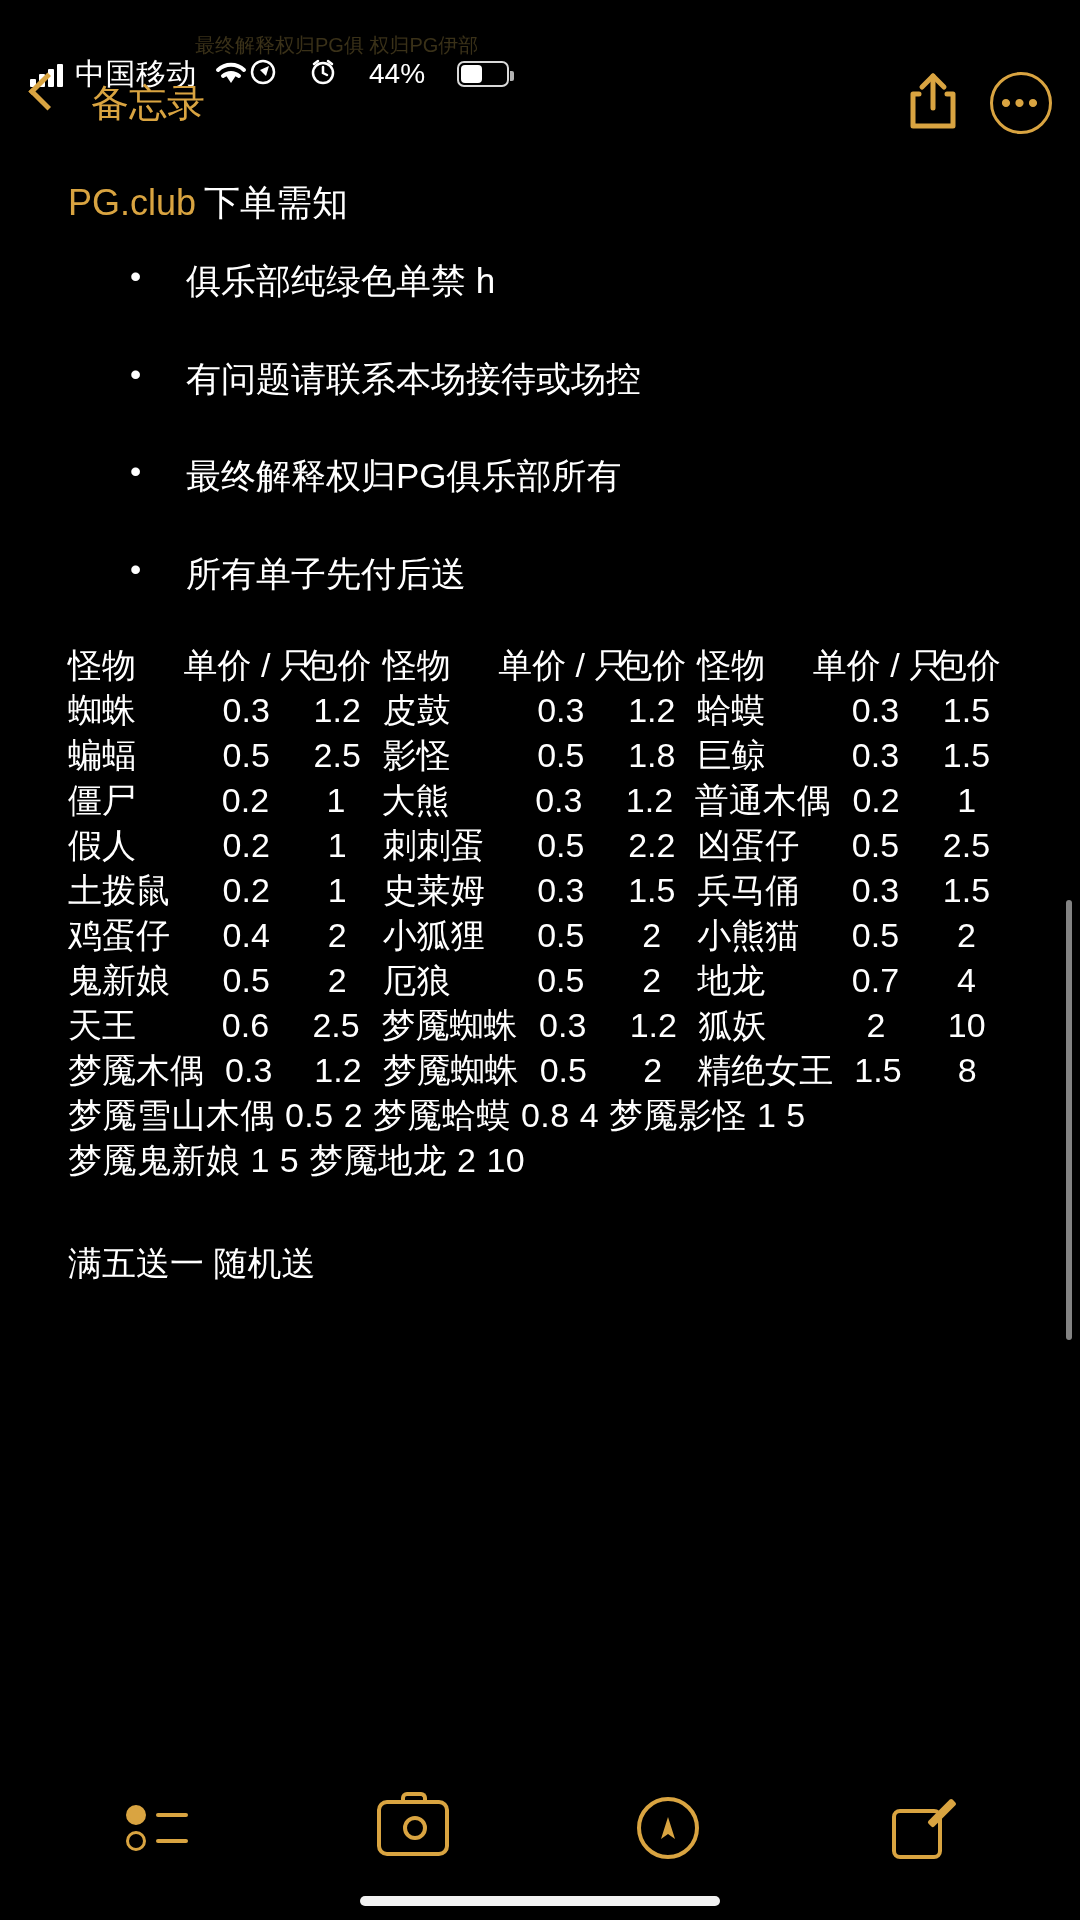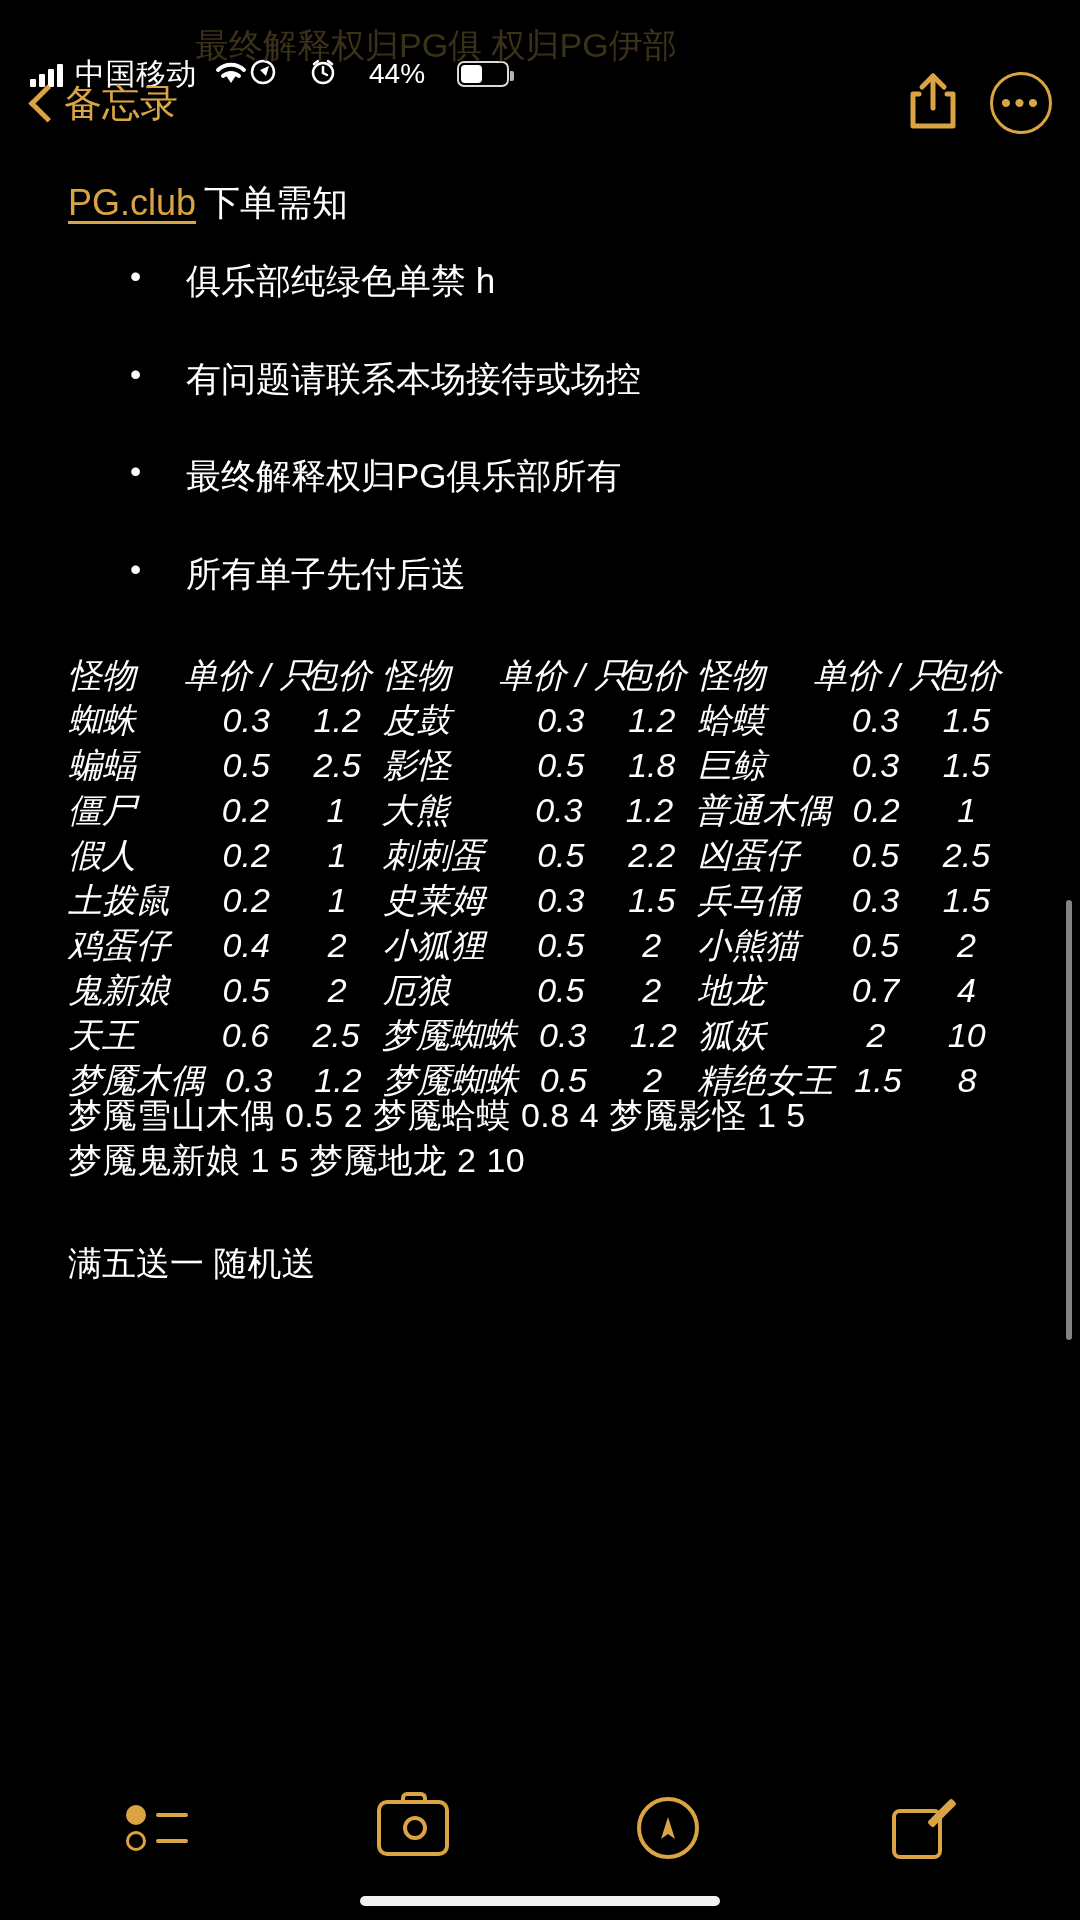--- a/index.html
+++ b/index.html
@@ -107,7 +107,7 @@
     top: 22px;
     left: 195px;
     width: 520px;
-    font-size: 34px;
+    font-size: 20px;
     line-height: 46px;
     color: #3a3118;
     z-index: 0;

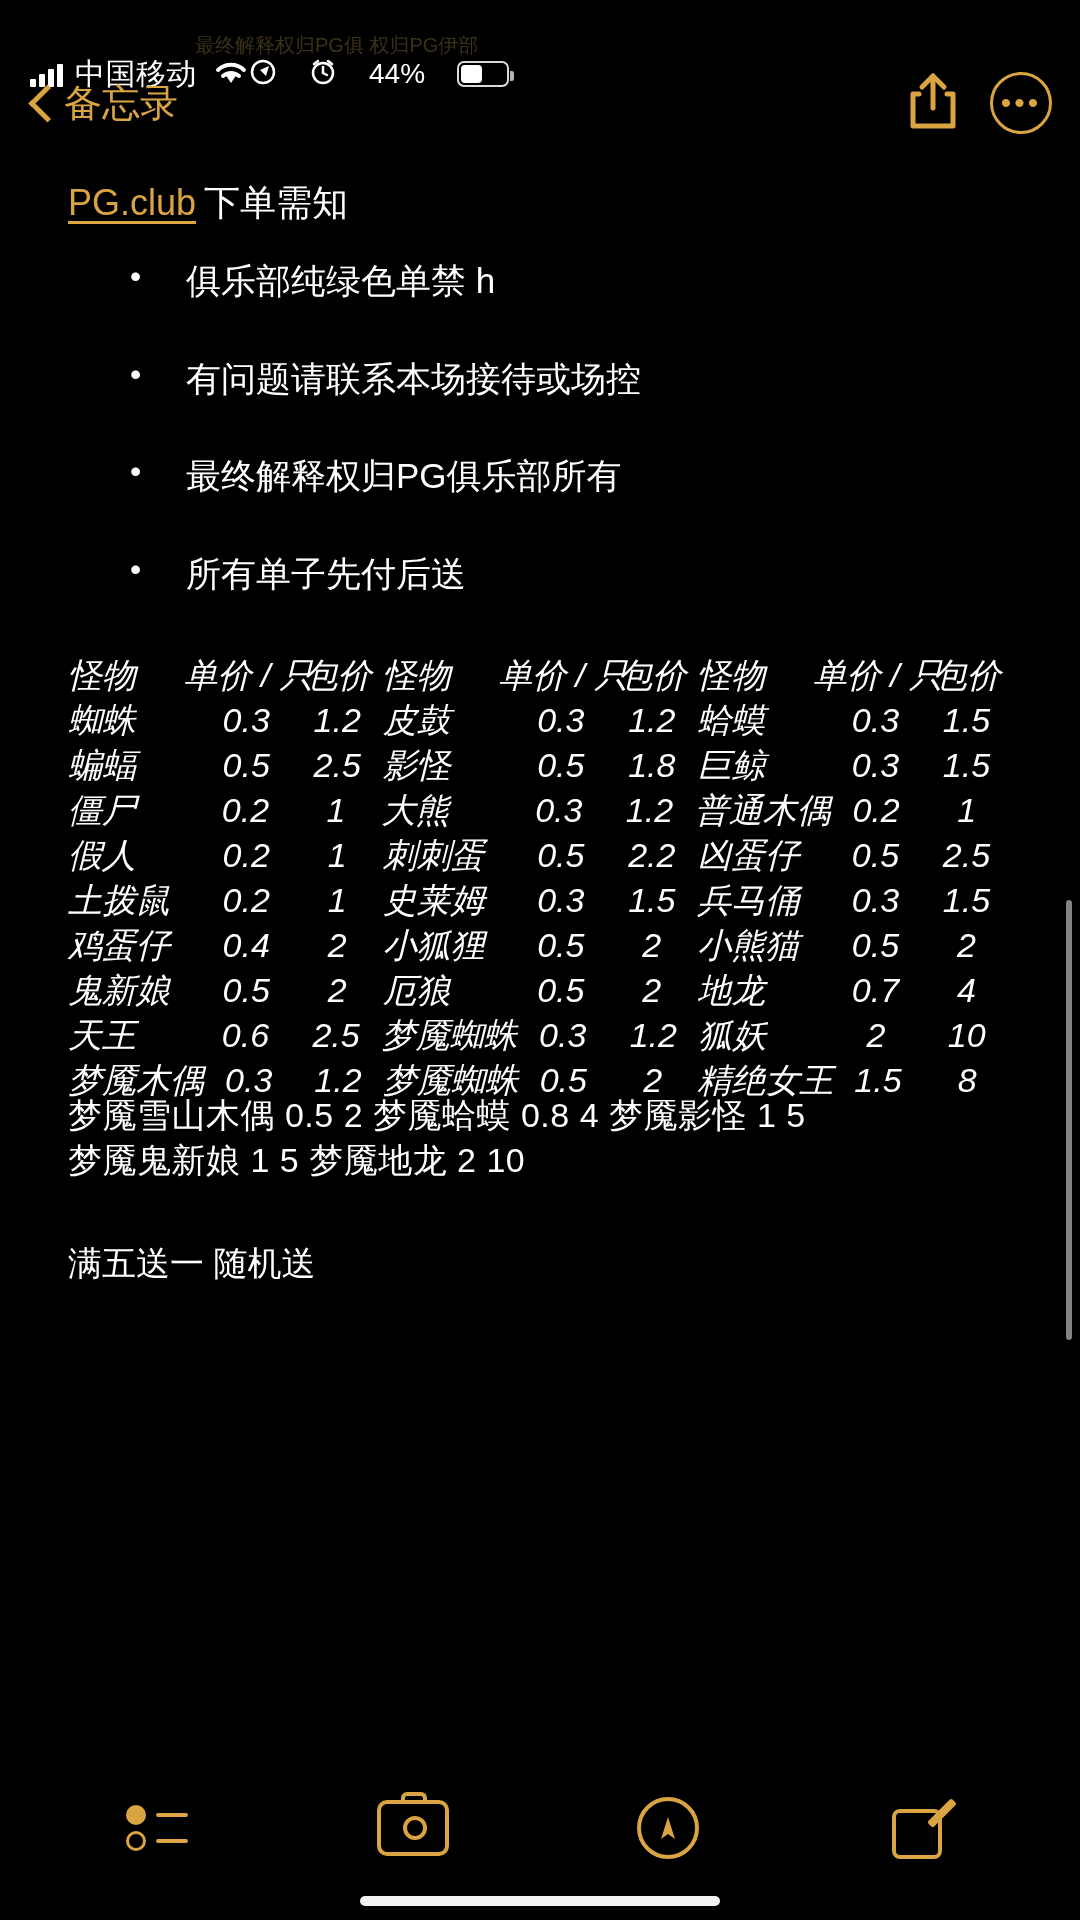--- a/index.html
+++ b/index.html
@@ -128,8 +128,7 @@
   }
   .back {
     display: flex;
-    align-items: center;
-    gap: 3px;
+    gap: 30px;
     color: #d9a441;
     cursor: pointer;
   }

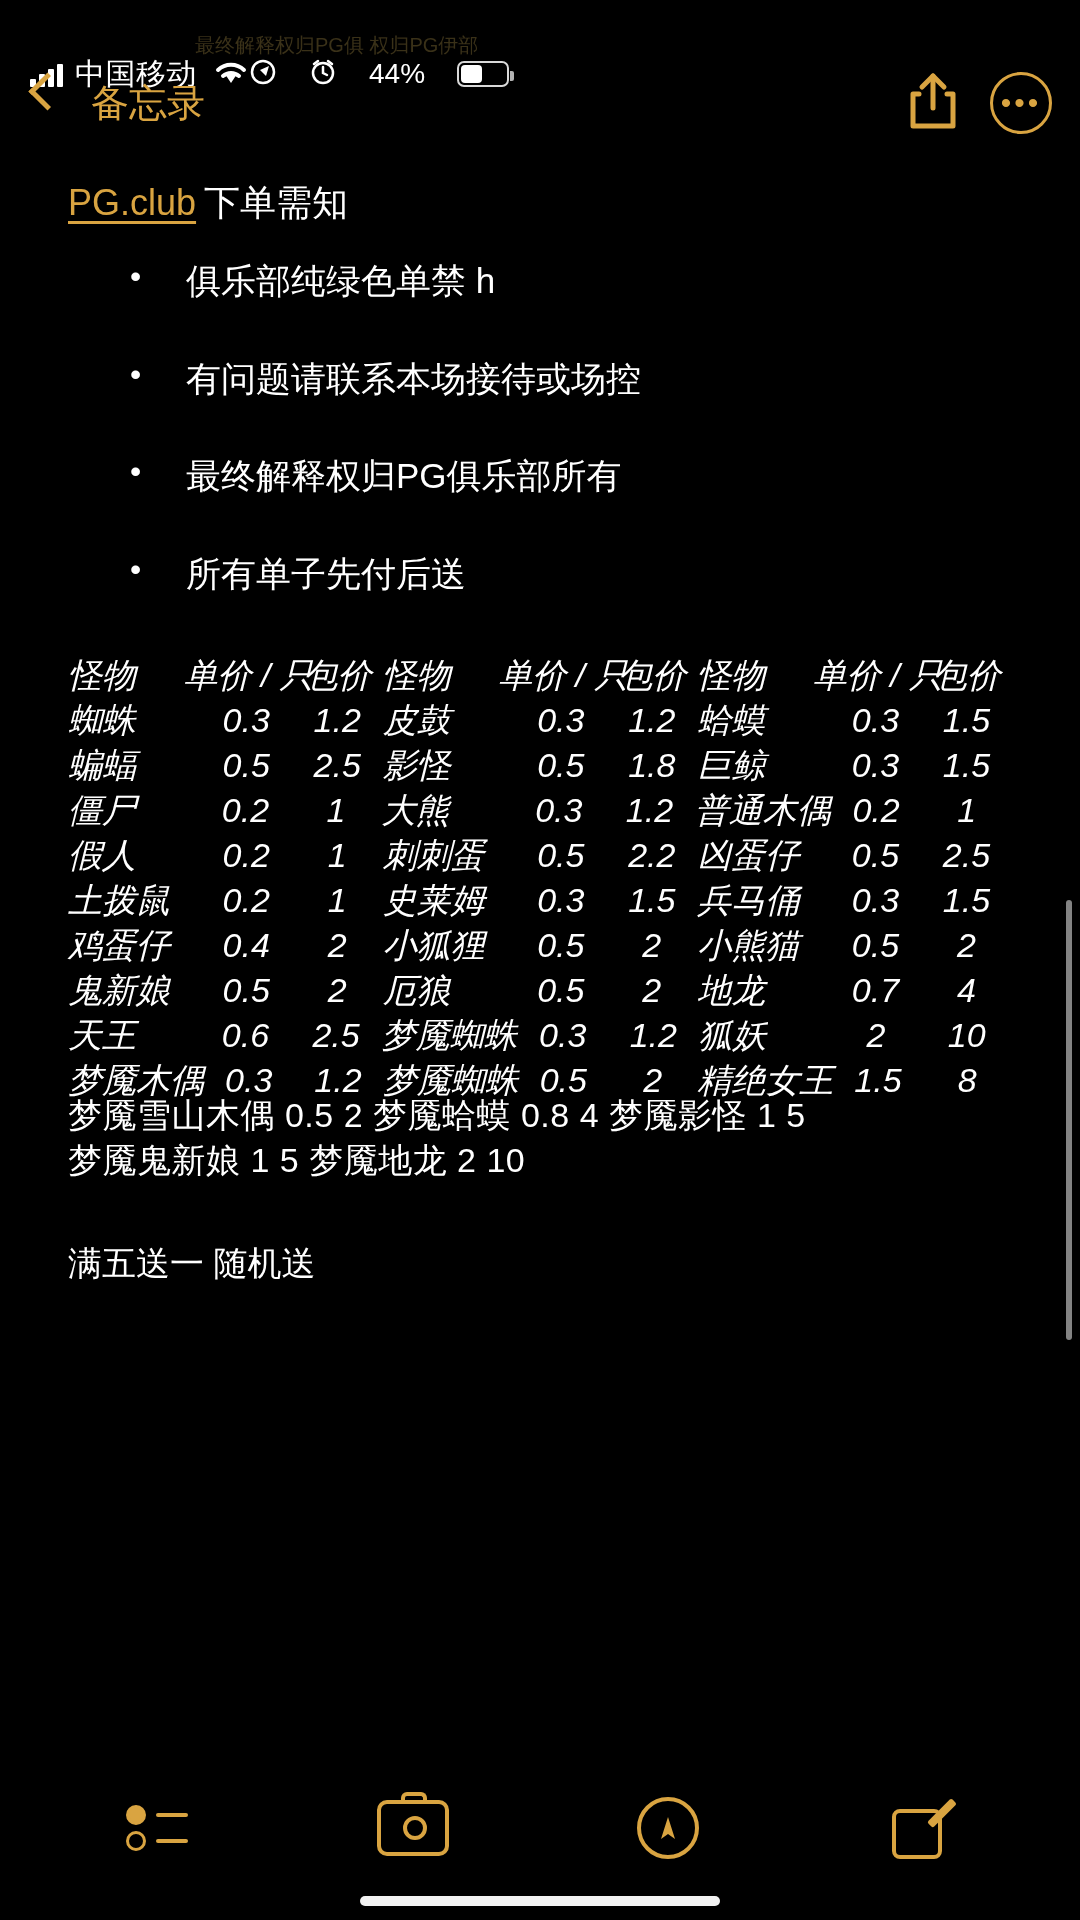--- a/index.html
+++ b/index.html
@@ -184,7 +184,6 @@
   }
   .link {
     color: #d9a441;
-    text-decoration: underline;
     text-underline-offset: 6px;
   }
   ul.bullets {

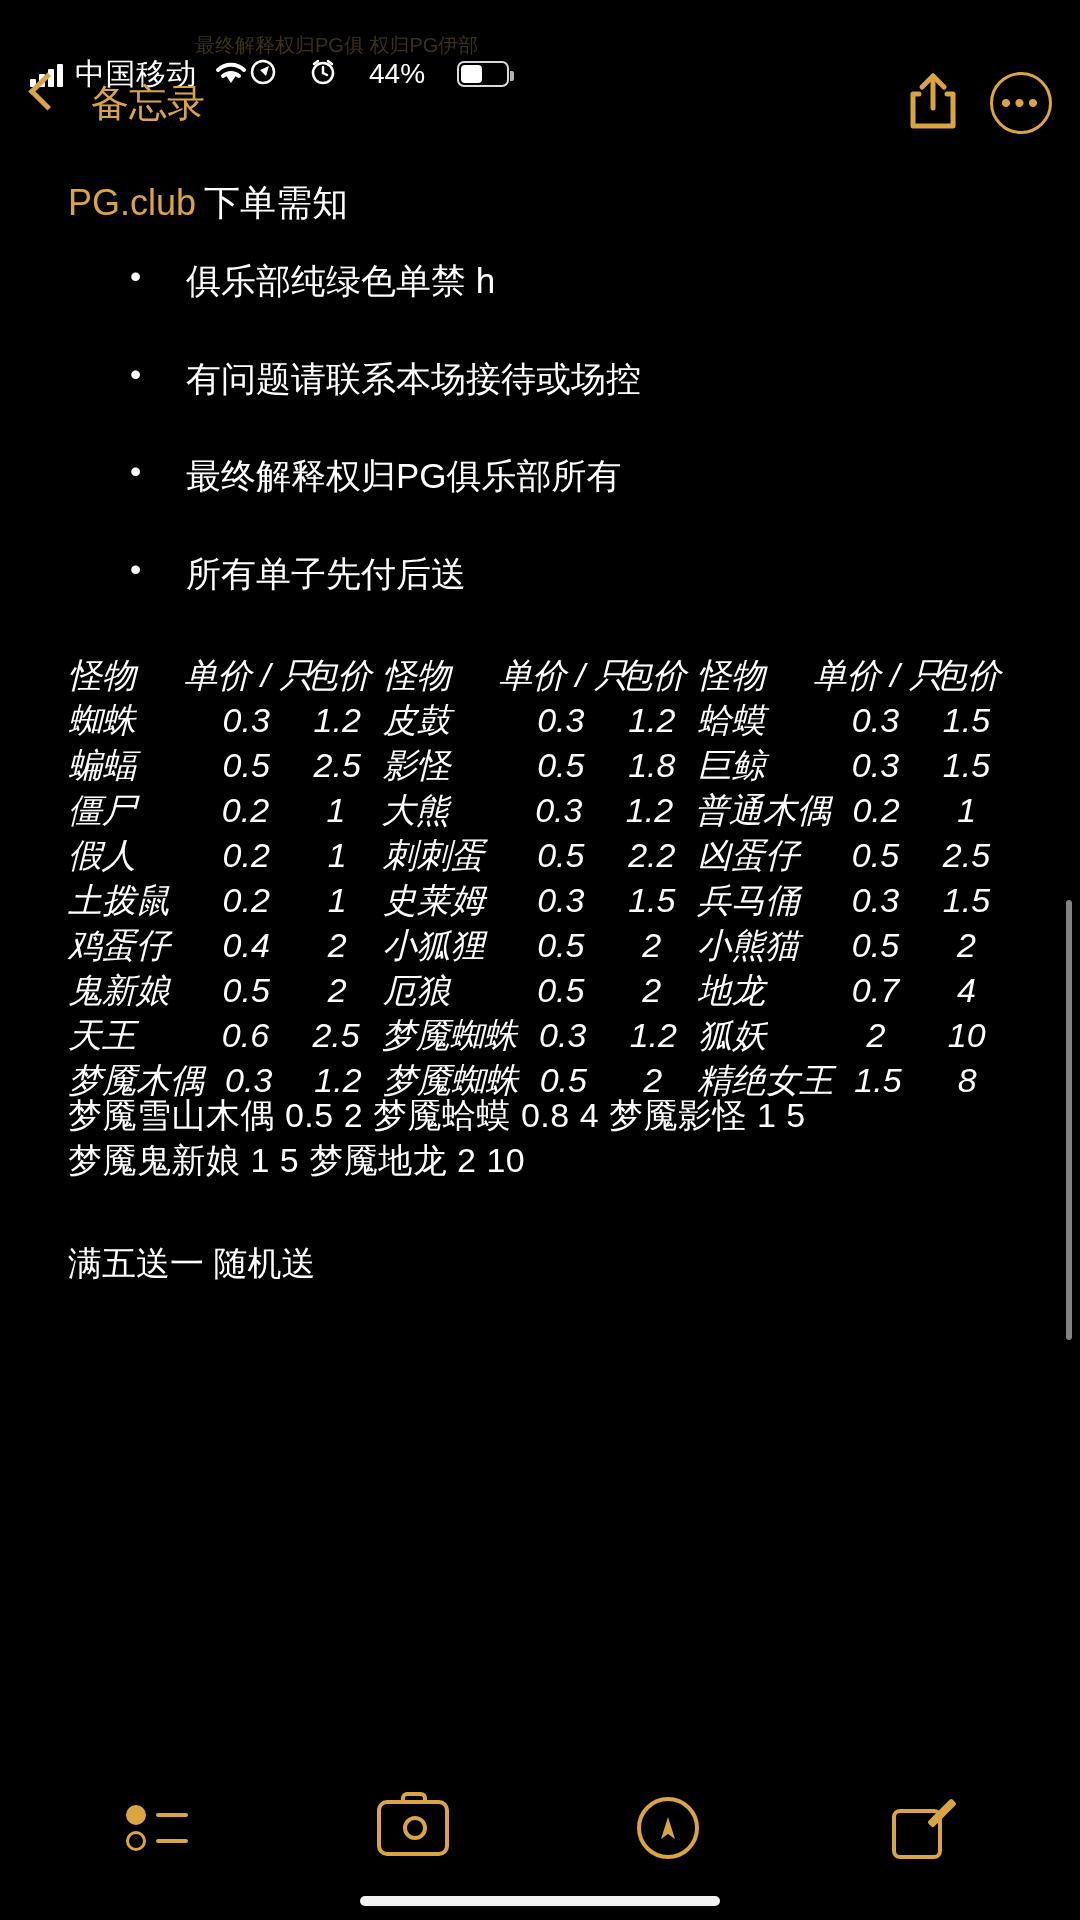--- a/index.html
+++ b/index.html
@@ -221,10 +221,9 @@
   }
   .trow {
     display: flex;
-    align-items: flex-end;
+    align-items: flex-start;
     height: 44px;
     margin-bottom: 1px;
-    font-style: italic;
   }
   .c-name  { width: 175px; }
   .c-unit  { width: 120px; text-align: center; }

